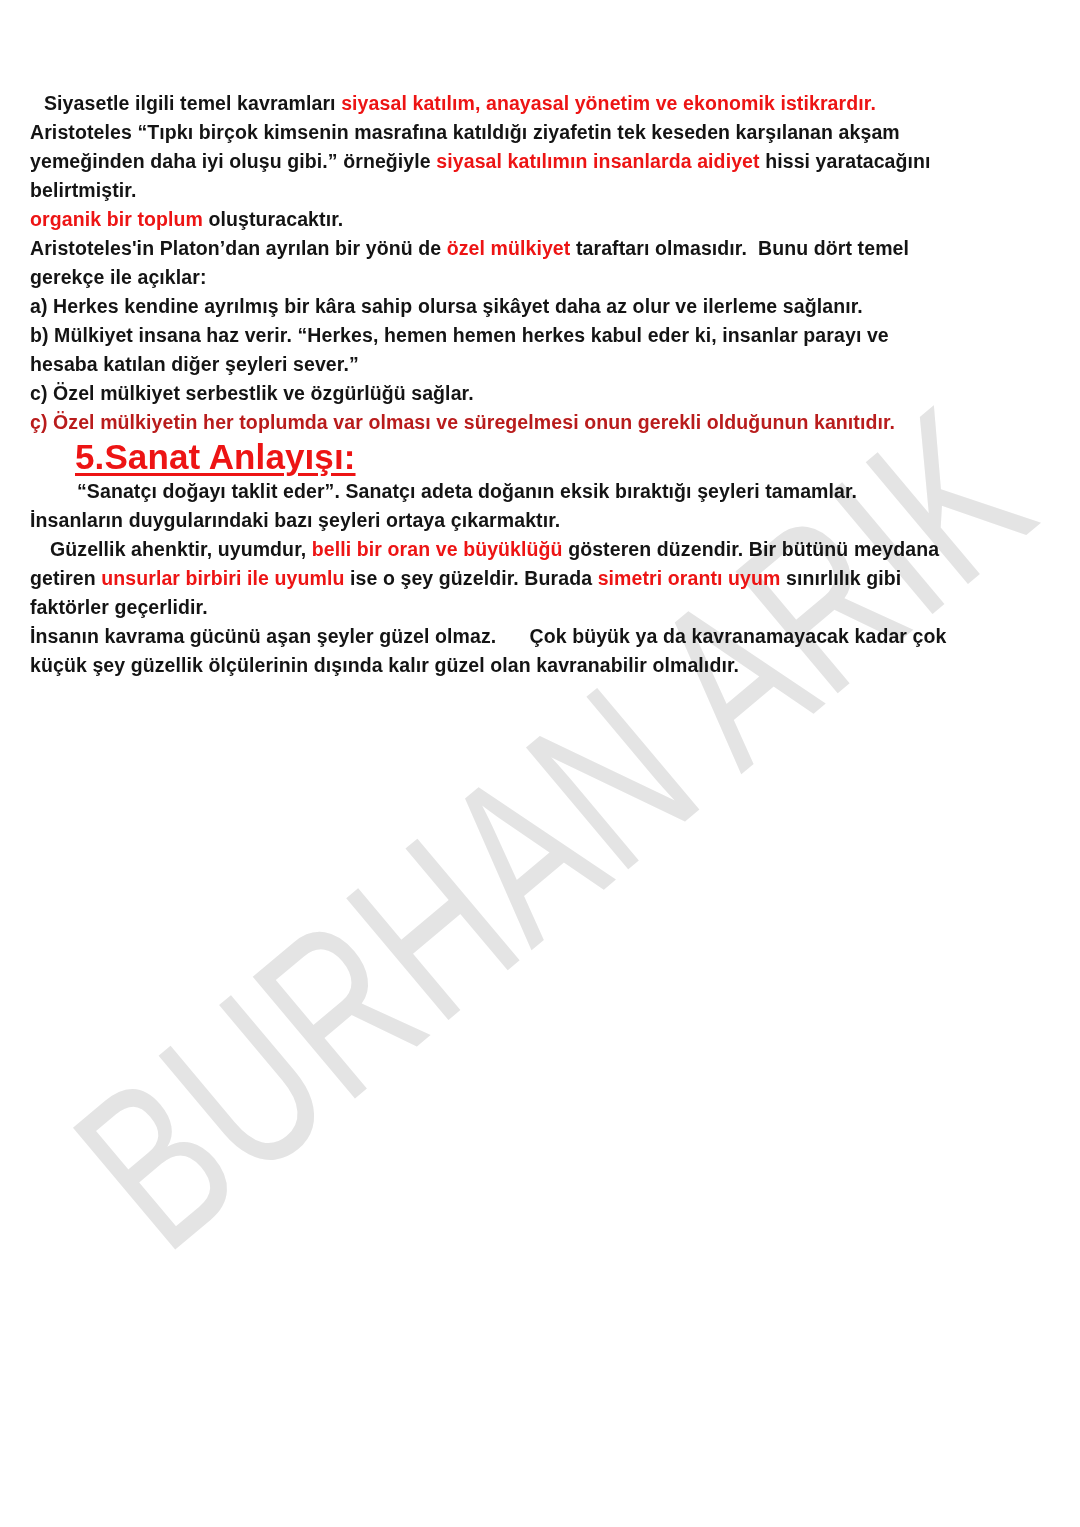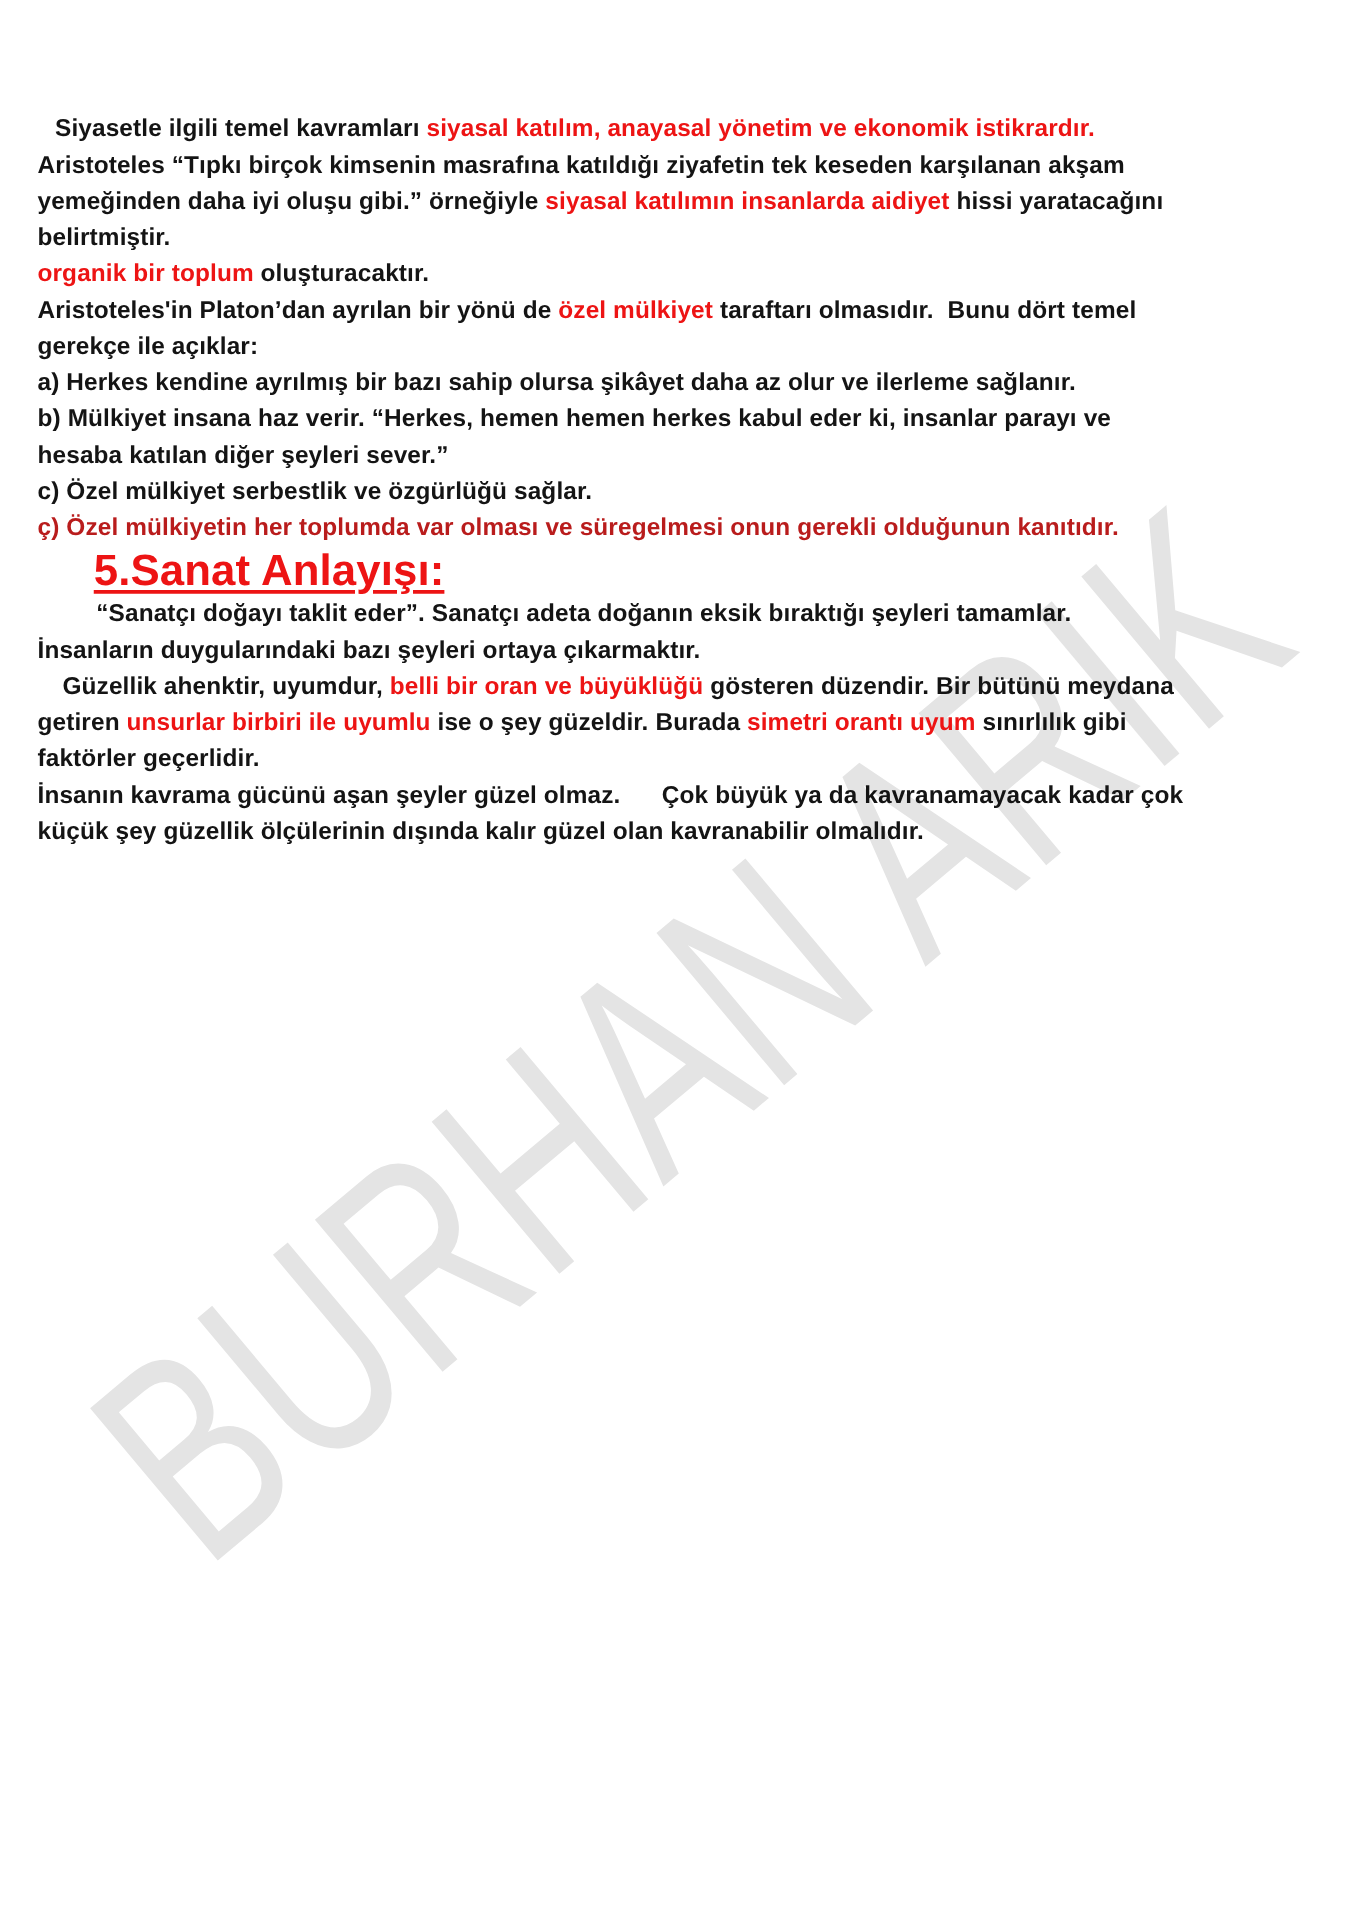--- a/index.html
+++ b/index.html
@@ -61,7 +61,7 @@
       <div class="line"><span class="seg" style="color: rgb(237, 20, 20);">organik bir toplum</span><span class="seg" style="color: rgb(20, 20, 20);"> oluşturacaktır.</span></div>
       <div class="line"><span class="seg" style="color: rgb(20, 20, 20);">Aristoteles'in Platon’dan ayrılan bir yönü de </span><span class="seg" style="color: rgb(237, 20, 20);">özel mülkiyet</span><span class="seg" style="color: rgb(20, 20, 20);"> taraftarı olmasıdır.  Bunu dört temel</span></div>
       <div class="line"><span class="seg" style="color: rgb(20, 20, 20);">gerekçe ile açıklar:</span></div>
-      <div class="line"><span class="seg" style="color: rgb(20, 20, 20);">a) Herkes kendine ayrılmış bir bazı sahip olursa şikâyet daha az olur ve ilerleme sağlanır.</span></div>
+      <div class="line"><span class="seg" style="color: rgb(20, 20, 20);">a) Herkes kendine ayrılmış bir kâra sahip olursa şikâyet daha az olur ve ilerleme sağlanır.</span></div>
       <div class="line"><span class="seg" style="color: rgb(20, 20, 20);">b) Mülkiyet insana haz verir. “Herkes, hemen hemen herkes kabul eder ki, insanlar parayı ve</span></div>
       <div class="line"><span class="seg" style="color: rgb(20, 20, 20);">hesaba katılan diğer şeyleri sever.”</span></div>
       <div class="line"><span class="seg" style="color: rgb(20, 20, 20);">c) Özel mülkiyet serbestlik ve özgürlüğü sağlar.</span></div>

